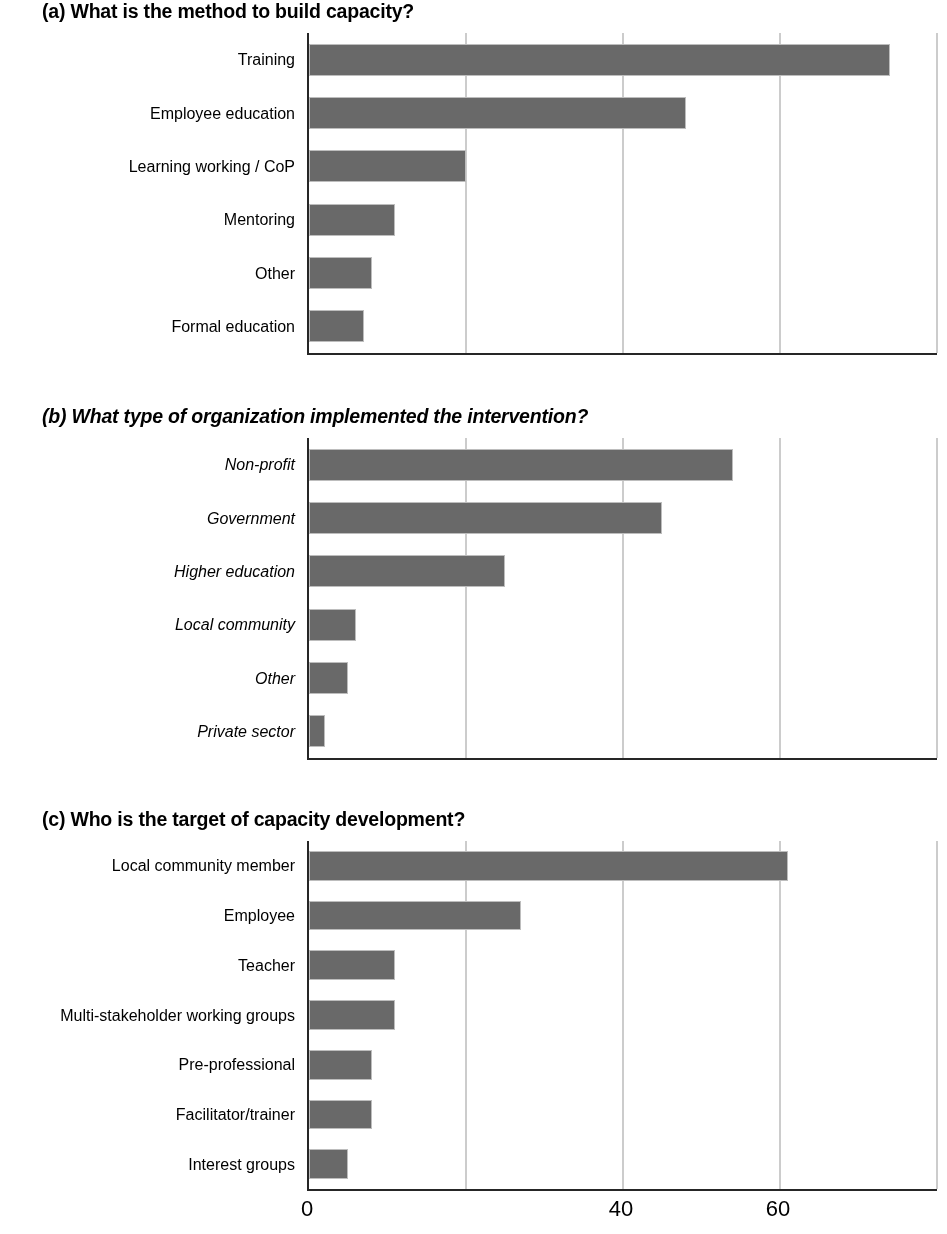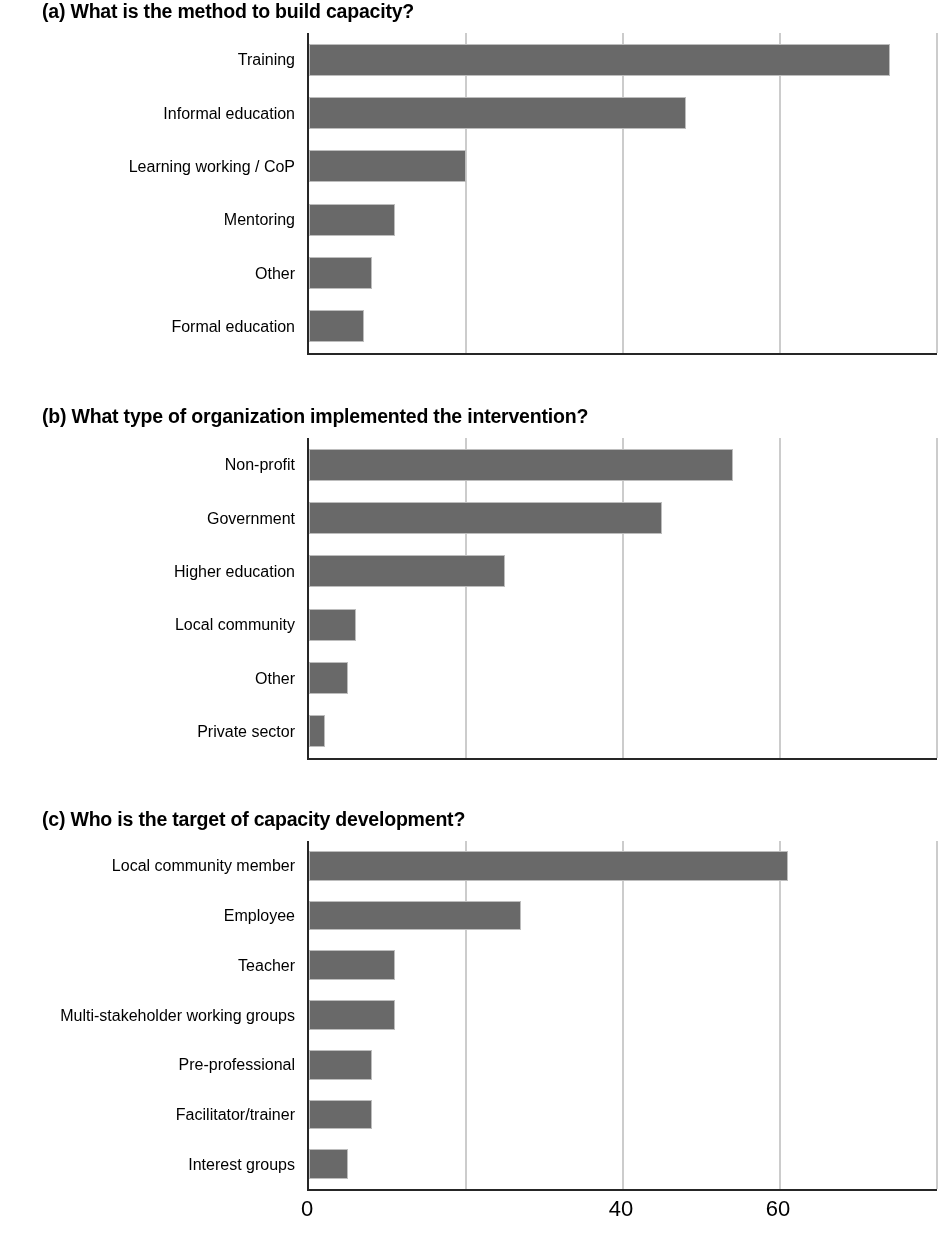--- a/index.html
+++ b/index.html
@@ -127,7 +127,7 @@
     <div class="panel-title">(a) What is the method to build capacity?</div>
     <div class="cat-labels" id="cats-a" style="top:33px;height:322px;">
         <div class="cat-label" style="top: 18.1667px;">Training</div>
-        <div class="cat-label" style="top: 71.5px;">Informal education</div>
+        <div class="cat-label" style="top: 71.5px;">Employee education</div>
         <div class="cat-label" style="top: 124.833px;">Learning working / CoP</div>
         <div class="cat-label" style="top: 178.167px;">Mentoring</div>
         <div class="cat-label" style="top: 231.5px;">Other</div>

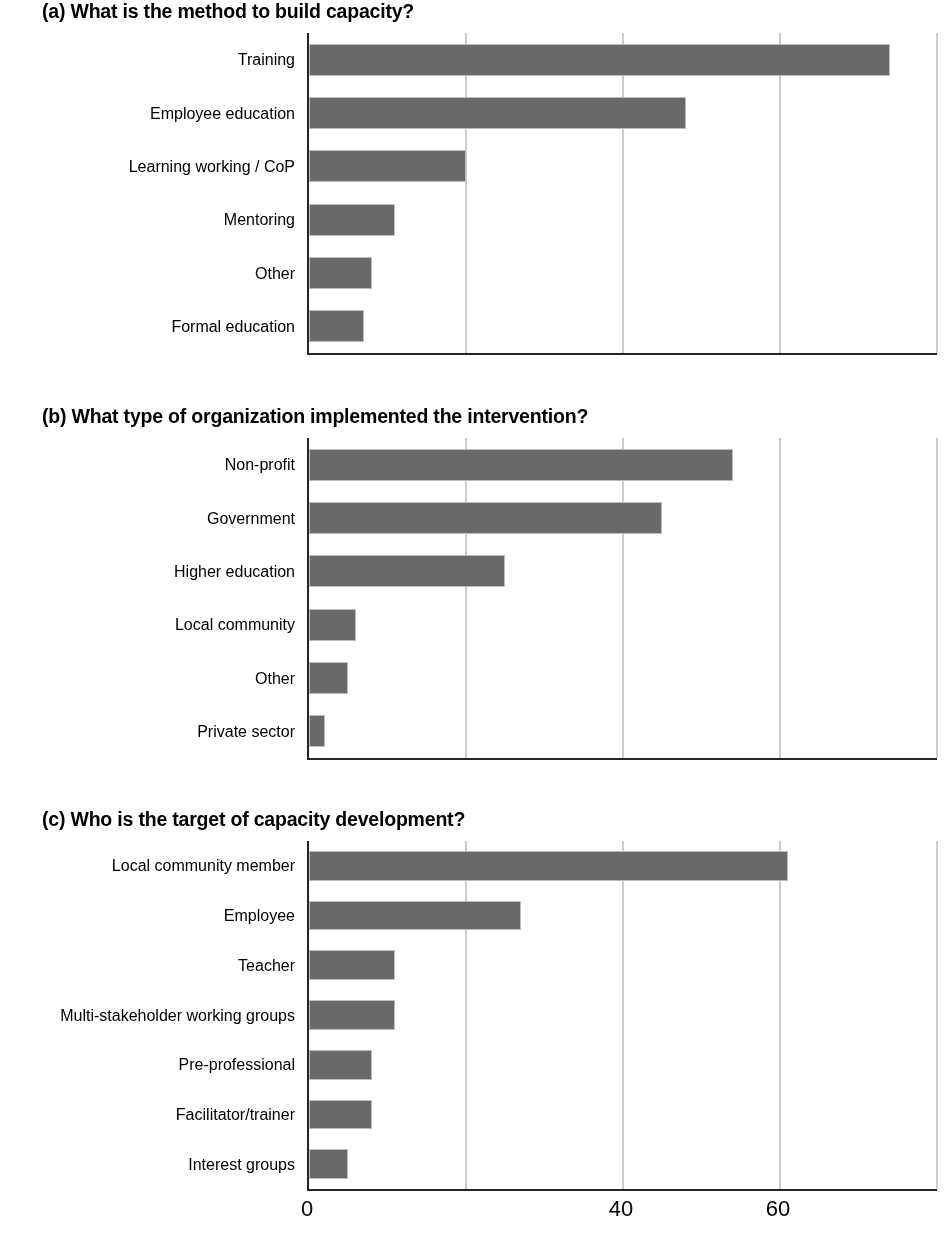--- a/index.html
+++ b/index.html
@@ -163,7 +163,7 @@
     </div>
   </div>
 
-  <div class="panel" id="panel-b" style="top:405px;height:360px;">
+  <div class="panel" id="panel-b" style="top:405px;height:360px;font-style:italic;">
     <div class="panel-title">(b) What type of organization implemented the intervention?</div>
     <div class="cat-labels" id="cats-b" style="top:33px;height:322px;">
         <div class="cat-label" style="top: 18.1667px;">Non-profit</div>

